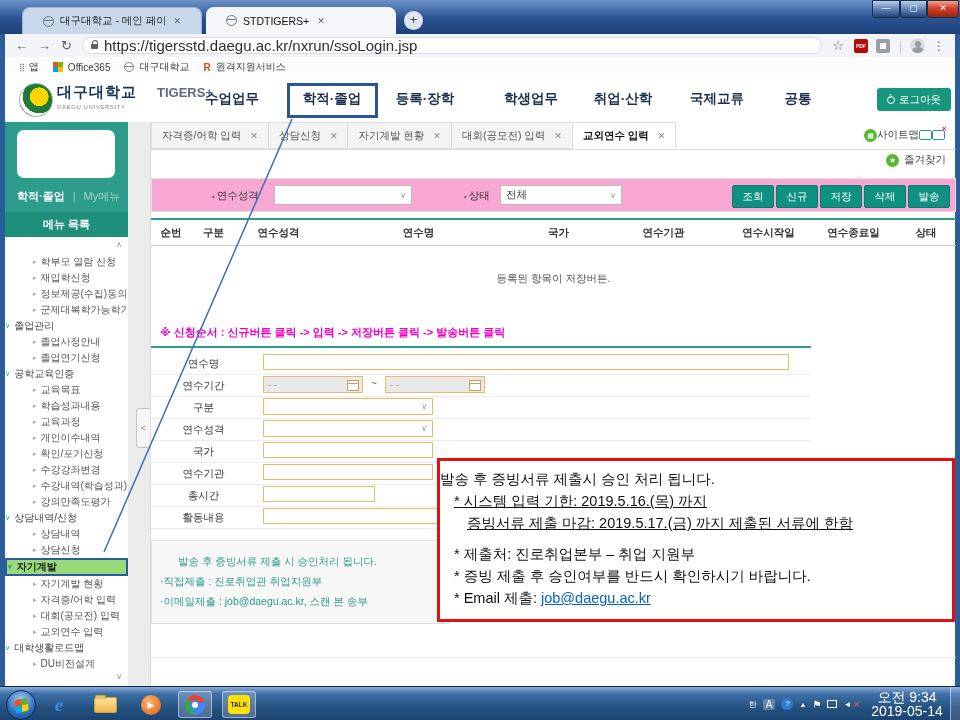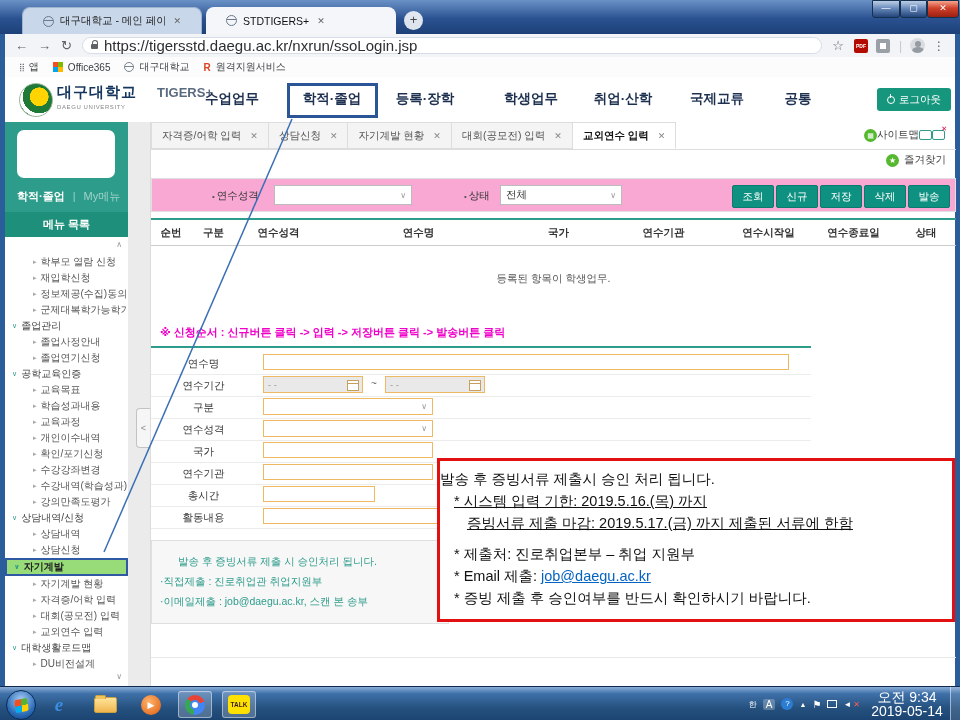--- a/index.html
+++ b/index.html
@@ -465,7 +465,7 @@
           <div class="gcell c8">상태</div>
         </div>
       </div>
-      <div class="emptymsg">등록된 항목이 학생업무.</div>
+      <div class="emptymsg">등록된 항목이 저장버튼.</div>
 
       <div class="notice">※ 신청순서 : 신규버튼 클릭 -&gt; 입력 -&gt; 저장버튼 클릭 -&gt; 발송버튼 클릭</div>
       <div class="formsep"></div>

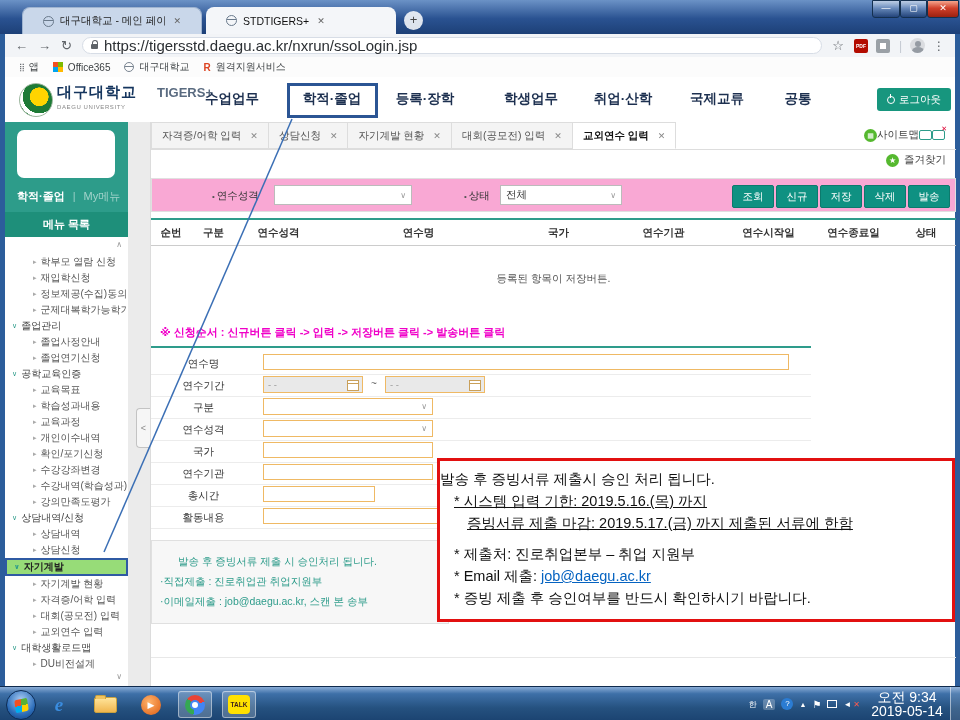--- a/index.html
+++ b/index.html
@@ -77,7 +77,7 @@
   .sb-scroll{position:absolute;right:6px;font-size:8px;color:#999}
   .sb-menu{position:absolute;left:0;top:132px;width:123px}
   .sb-row{display:flex;align-items:center;height:16px;font-size:10px;color:#555;white-space:nowrap;overflow:hidden}
-  .sb-section{padding-left:7px;color:#444}
+  .sb-section{color:#444}
   .sb-item{padding-left:28px}
   .sb-caret{margin-right:4px;font-size:7px;flex:0 0 auto}
   .sb-section .sb-caret{color:#2d9c8a}

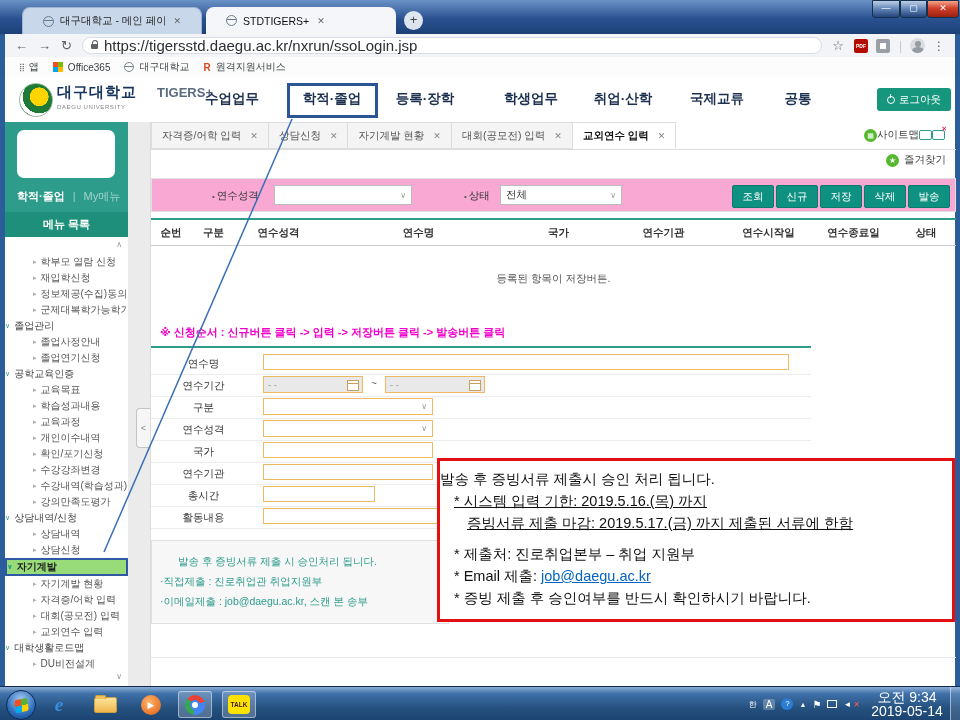--- a/index.html
+++ b/index.html
@@ -535,8 +535,8 @@
     <div class="rb-ind2 uline">증빙서류 제출 마감: 2019.5.17.(금) 까지 제출된 서류에 한함</div>
     <div class="rb-gap"></div>
     <div class="rb-ind1">* 제출처: 진로취업본부 – 취업 지원부</div>
+    <div class="rb-ind1">* 증빙 제출 후 승인여부를 반드시 확인하시기 바랍니다.</div>
     <div class="rb-ind1"><span>* Email 제출: </span><span class="maillink">job@daegu.ac.kr</span></div>
-    <div class="rb-ind1">* 증빙 제출 후 승인여부를 반드시 확인하시기 바랍니다.</div>
   </div>
 
   <div class="taskbar">

